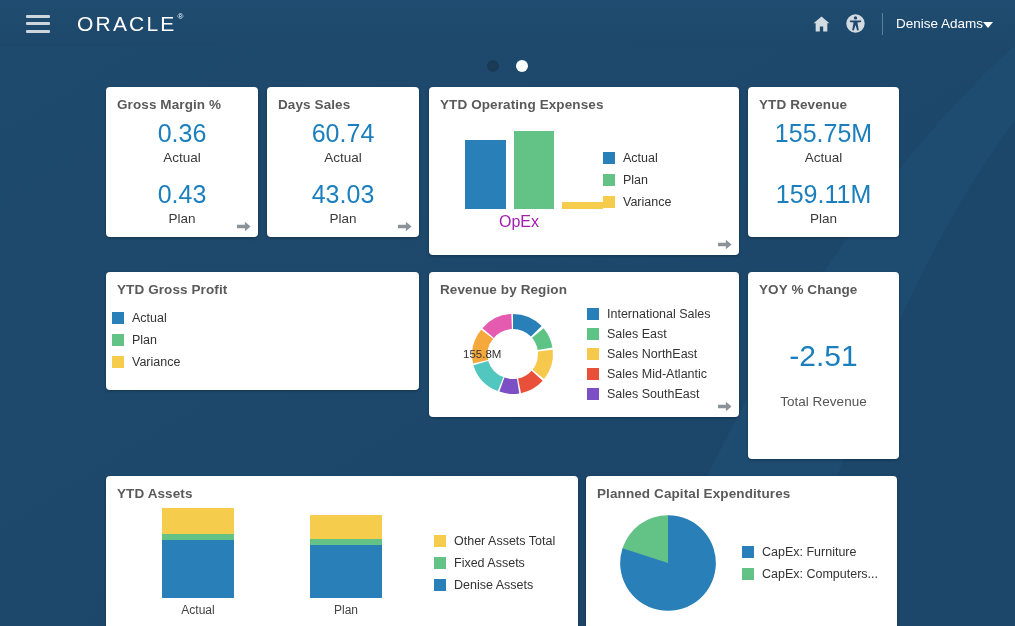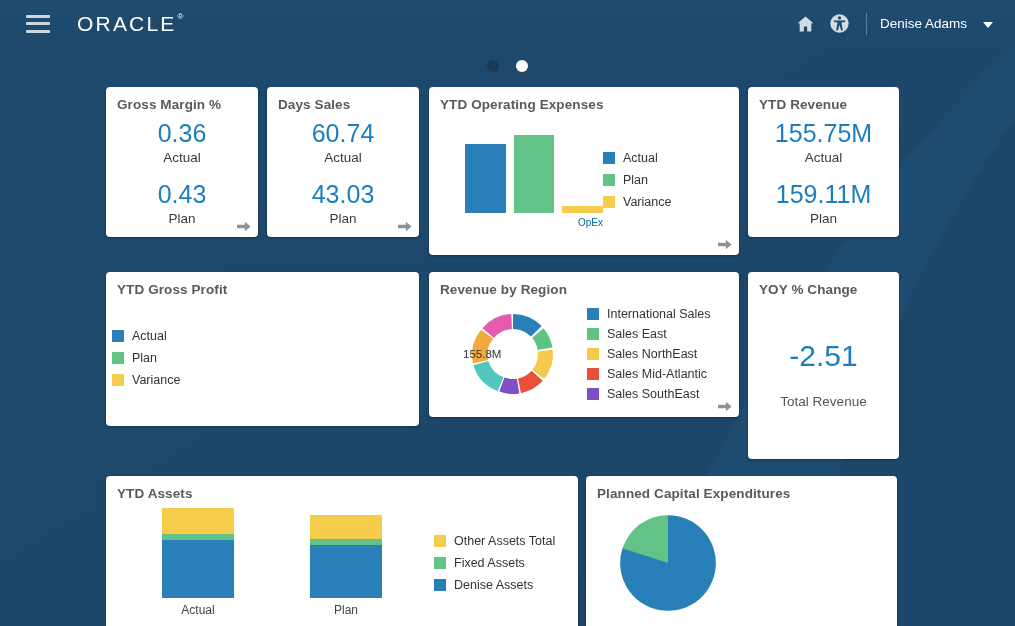--- a/index.html
+++ b/index.html
@@ -67,7 +67,7 @@
     margin: 0 13px 0 9px;
   }
   .user-menu {
-    display: flex; align-items: center; gap: 16px;
+    display: flex; align-items: center; gap: 0;
     color: #ffffff; font-size: 13.5px;
     cursor: pointer; white-space: nowrap;
     padding-right: 4px;

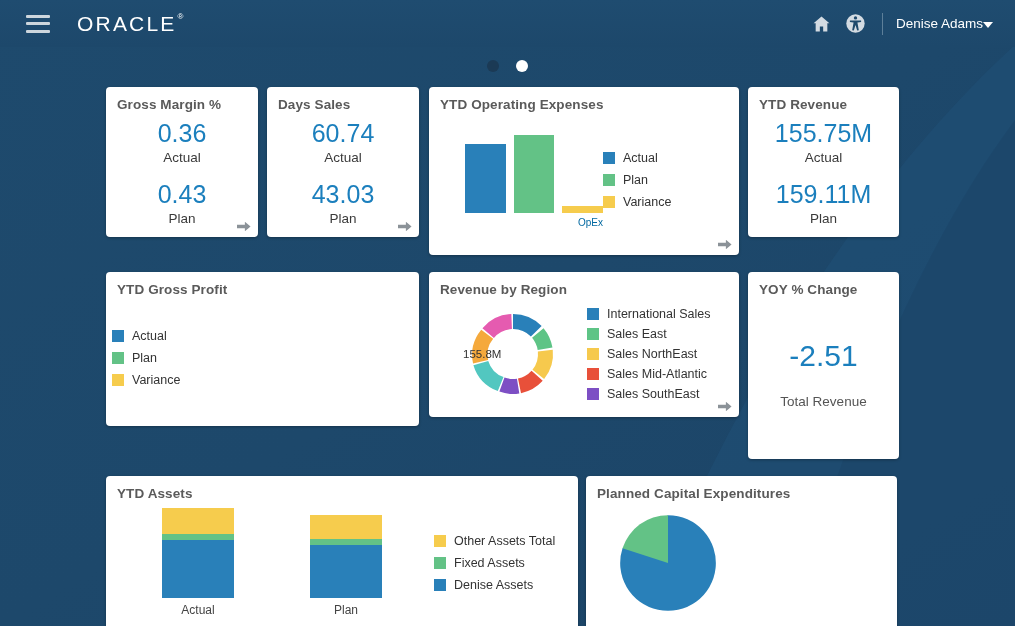--- a/index.html
+++ b/index.html
@@ -169,7 +169,7 @@
   }
 
   .axis-label {
-    text-align: right; font-size: 10px; color: #0369a1;
+    text-align: center; font-size: 16px; color: #a21caf;
     margin-top: 4px;
   }
   .bars { display: flex; align-items: flex-end; }

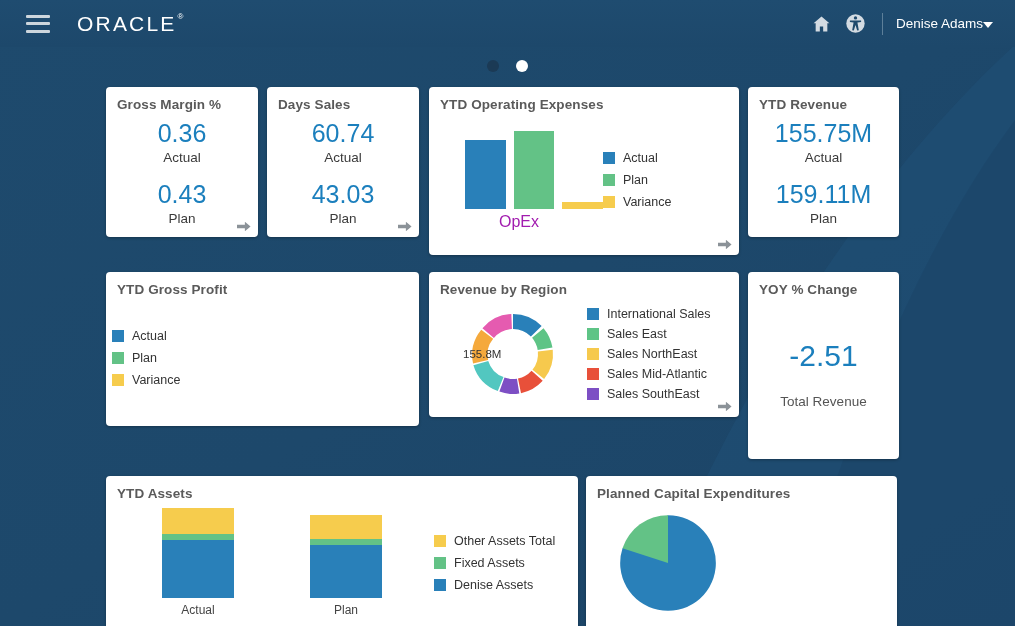--- a/index.html
+++ b/index.html
@@ -323,7 +323,7 @@
 
   <div class="row">
 
-    <div class="card" style="width:313px;height:154px;margin-right:10px;">
+    <div class="card" style="width:313px;height:118px;margin-right:10px;">
       <div class="card-title">YTD Gross Profit</div>
       <div class="chart-body">
 

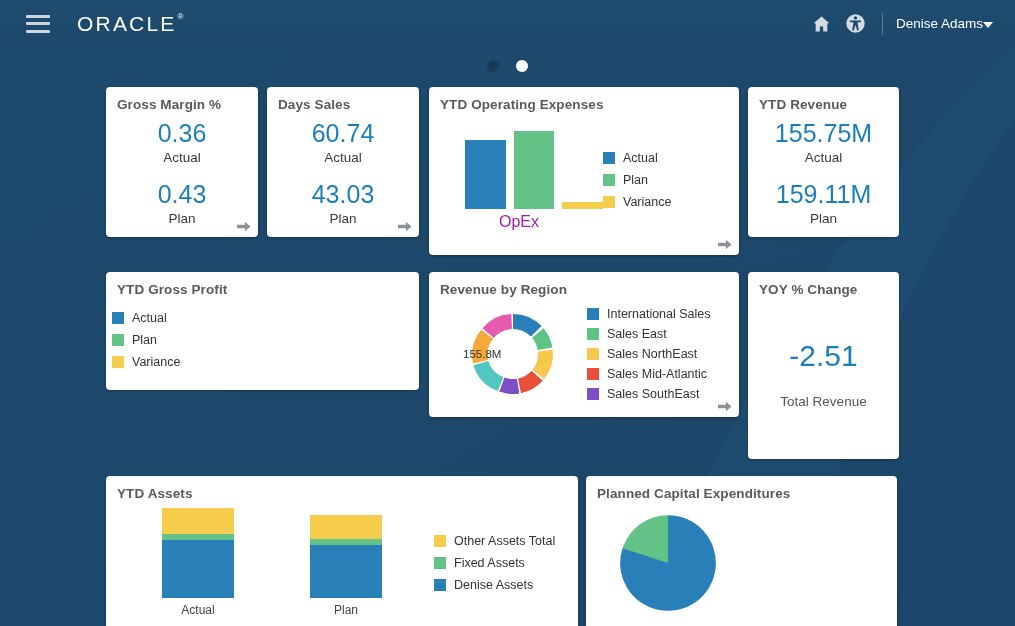--- a/index.html
+++ b/index.html
@@ -463,6 +463,16 @@
           </svg>
         </div>
 
+        <div class="legend">
+          <div class="legend-item">
+            <span class="legend-swatch" style="background:#2980b9;"></span>
+            <span class="legend-label">CapEx: Furniture</span>
+          </div>
+          <div class="legend-item">
+            <span class="legend-swatch" style="background:#63c286;"></span>
+            <span class="legend-label">CapEx: Computers...</span>
+          </div>
+        </div>
       </div>
     </div>
   </div>

